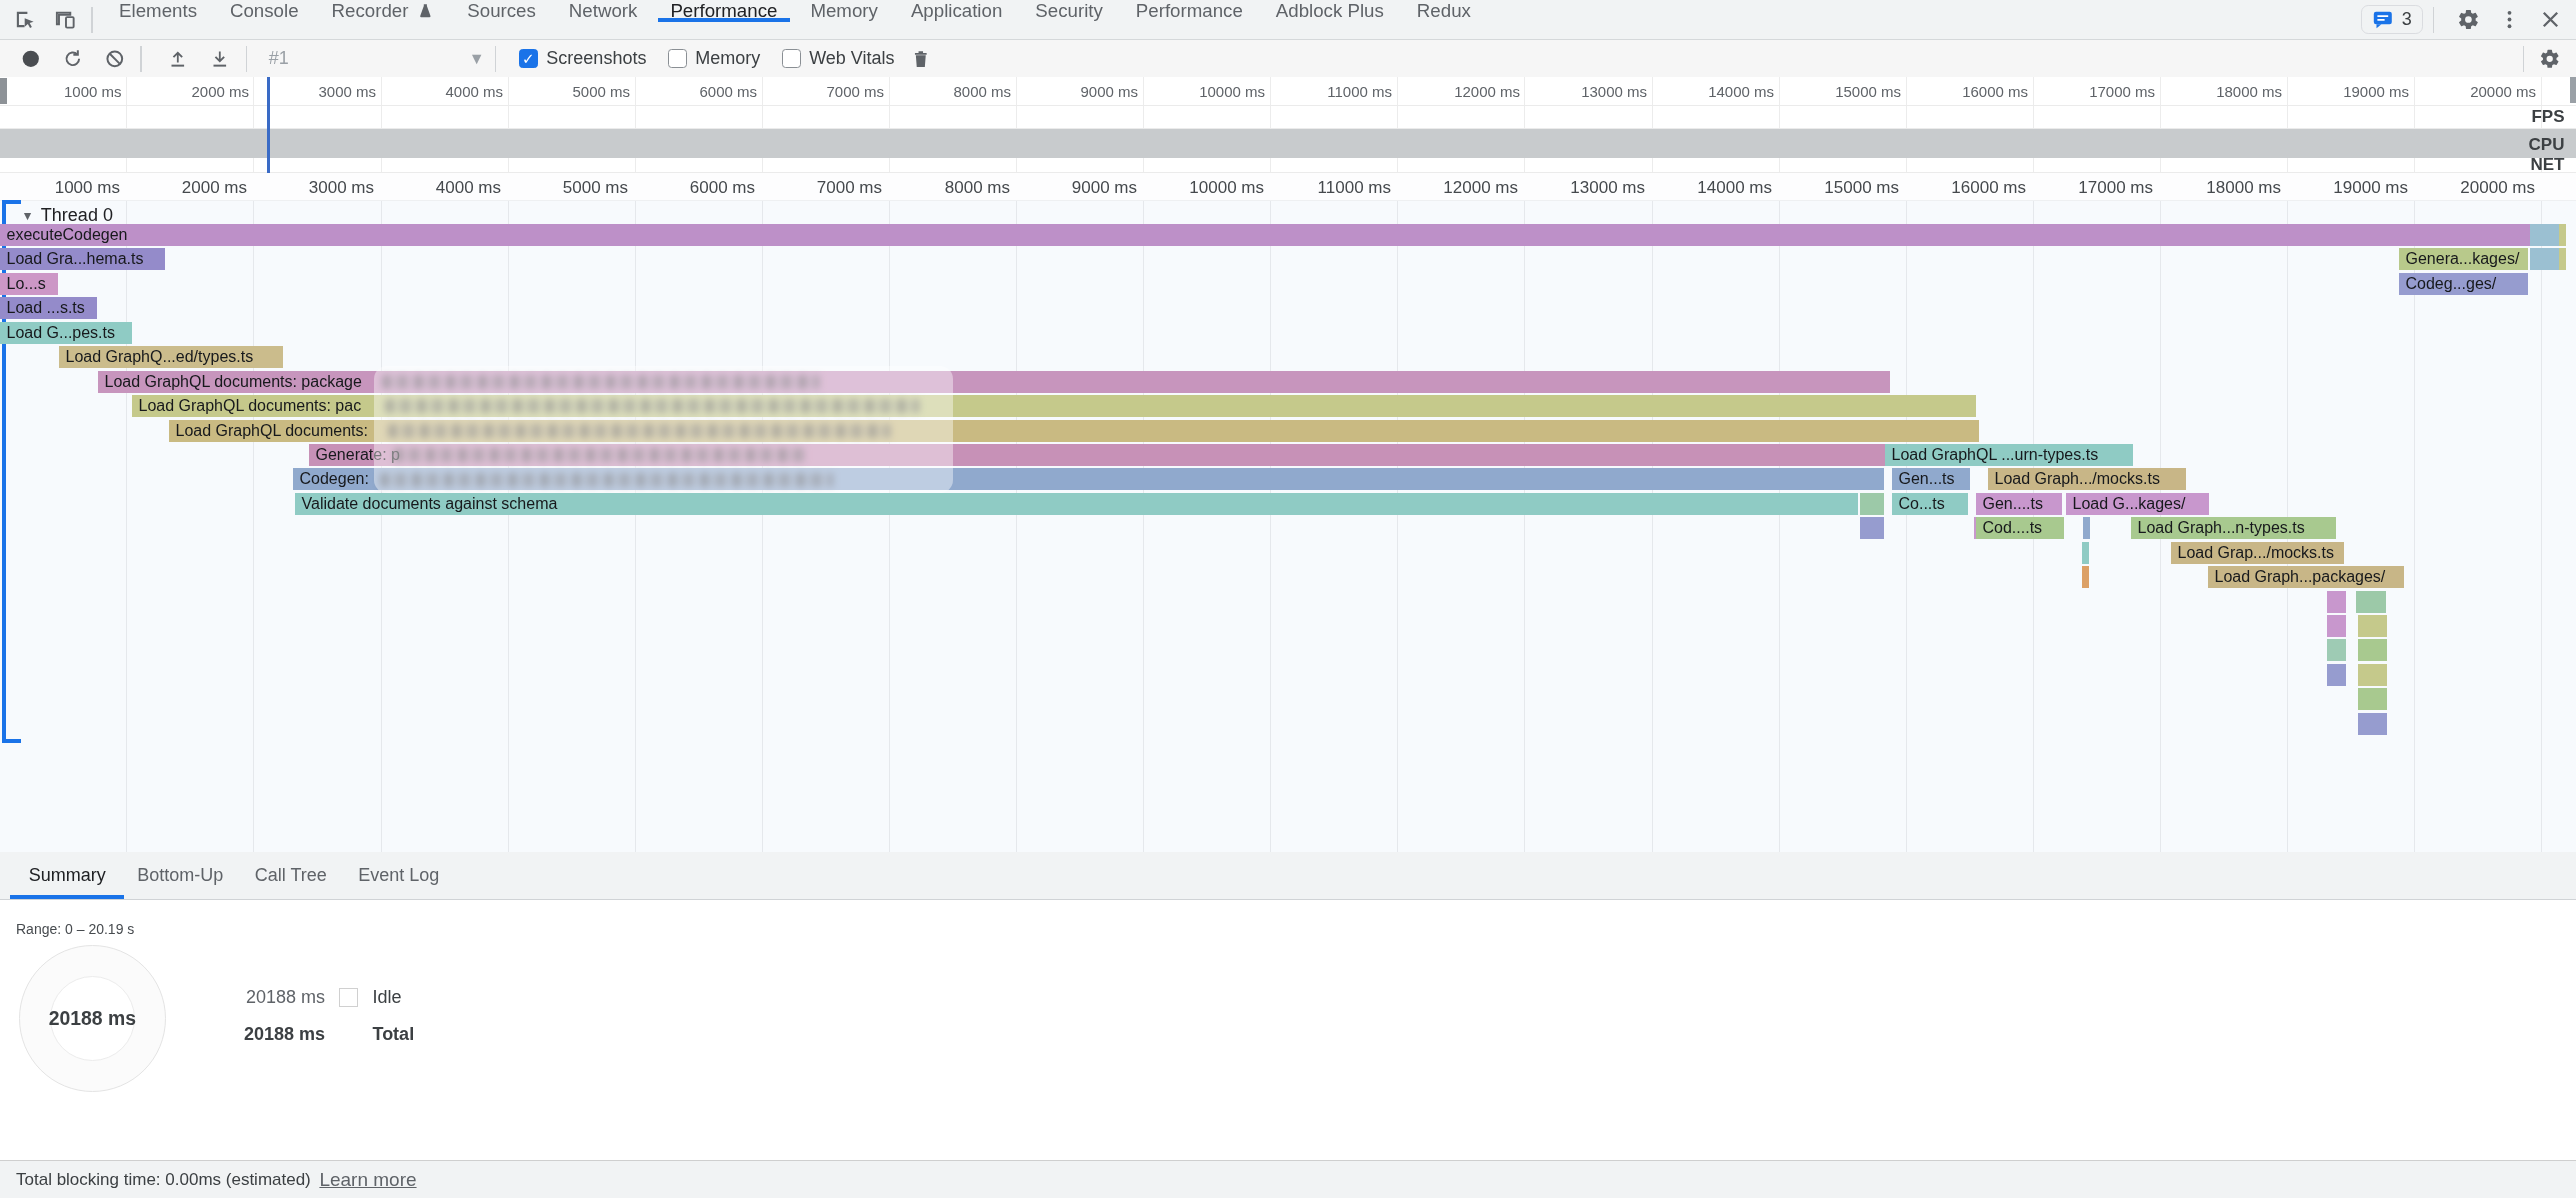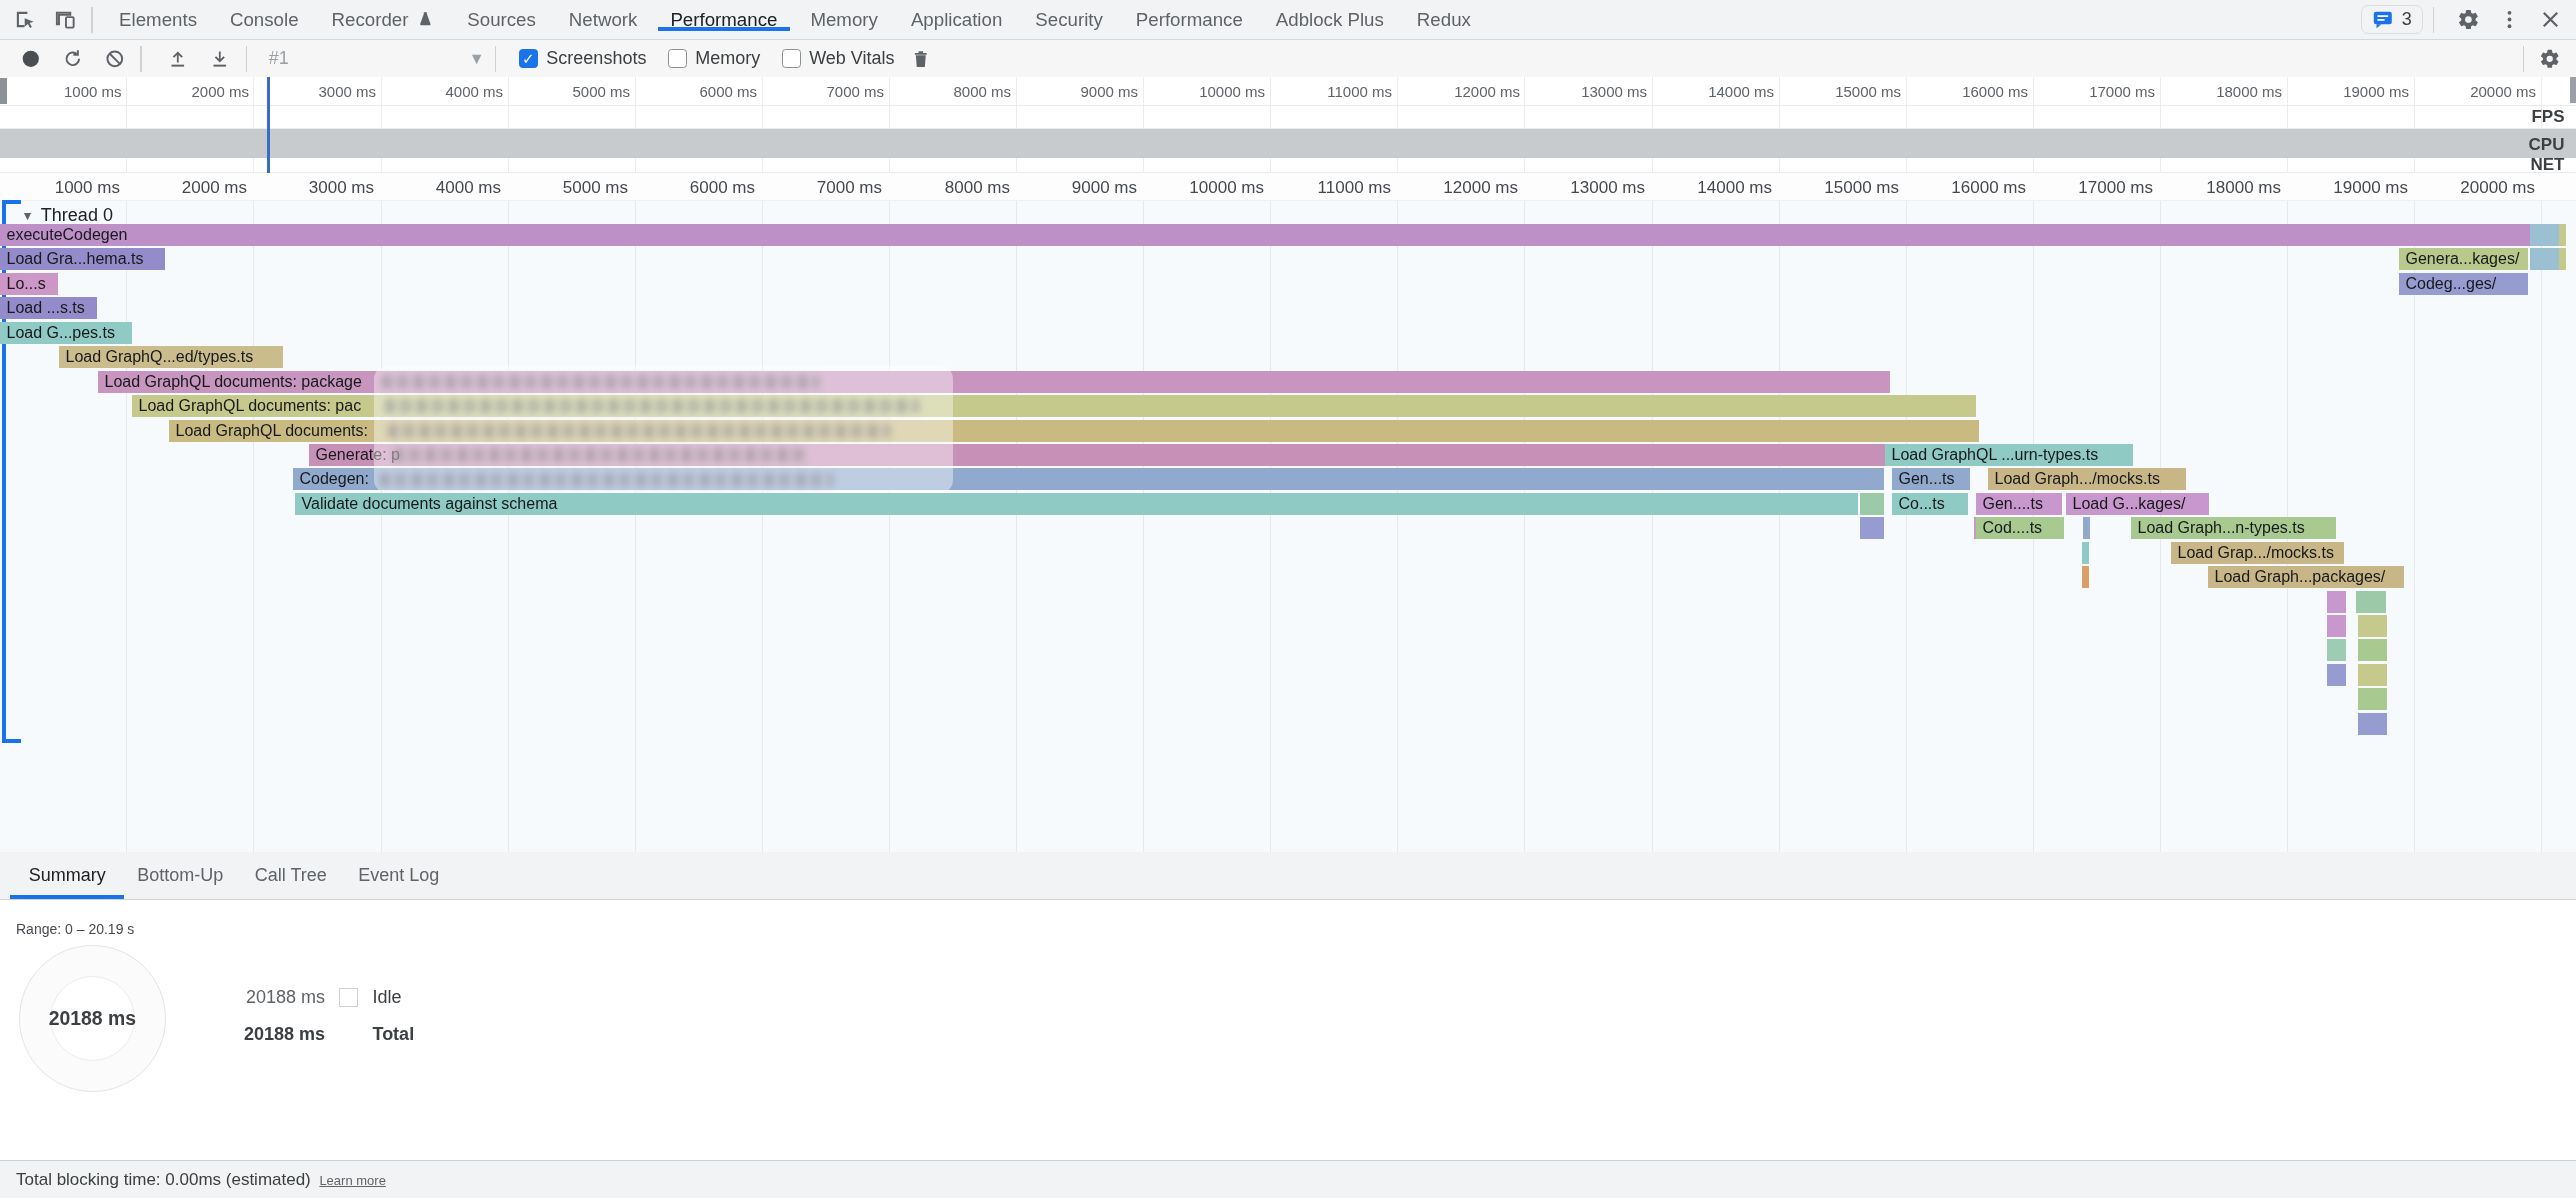--- a/index.html
+++ b/index.html
@@ -15,7 +15,7 @@
   .tb-icon{width:32px;height:32px;display:flex;align-items:center;justify-content:center;margin-left:8.6px;flex:0 0 auto;cursor:pointer;}
   .tb-icon svg{width:23px;height:23px;}
   .vdiv{width:1.4px;height:26px;background:#d0d3d6;margin:0 10px;flex:0 0 auto;}
-  #tabs{display:flex;align-items:center;height:100%;}
+  #tabs{display:flex;align-items:flex-start;height:100%;}
   .tab{display:flex;align-items:center;padding:0 16.5px;font-size:18.7px;color:#5f6368;position:relative;cursor:pointer;white-space:nowrap;}
   .tab.active{color:#202124;}
   .tab.active::after{content:"";position:absolute;left:4.3px;right:4.3px;bottom:0;height:3.6px;background:#1a73e8;}

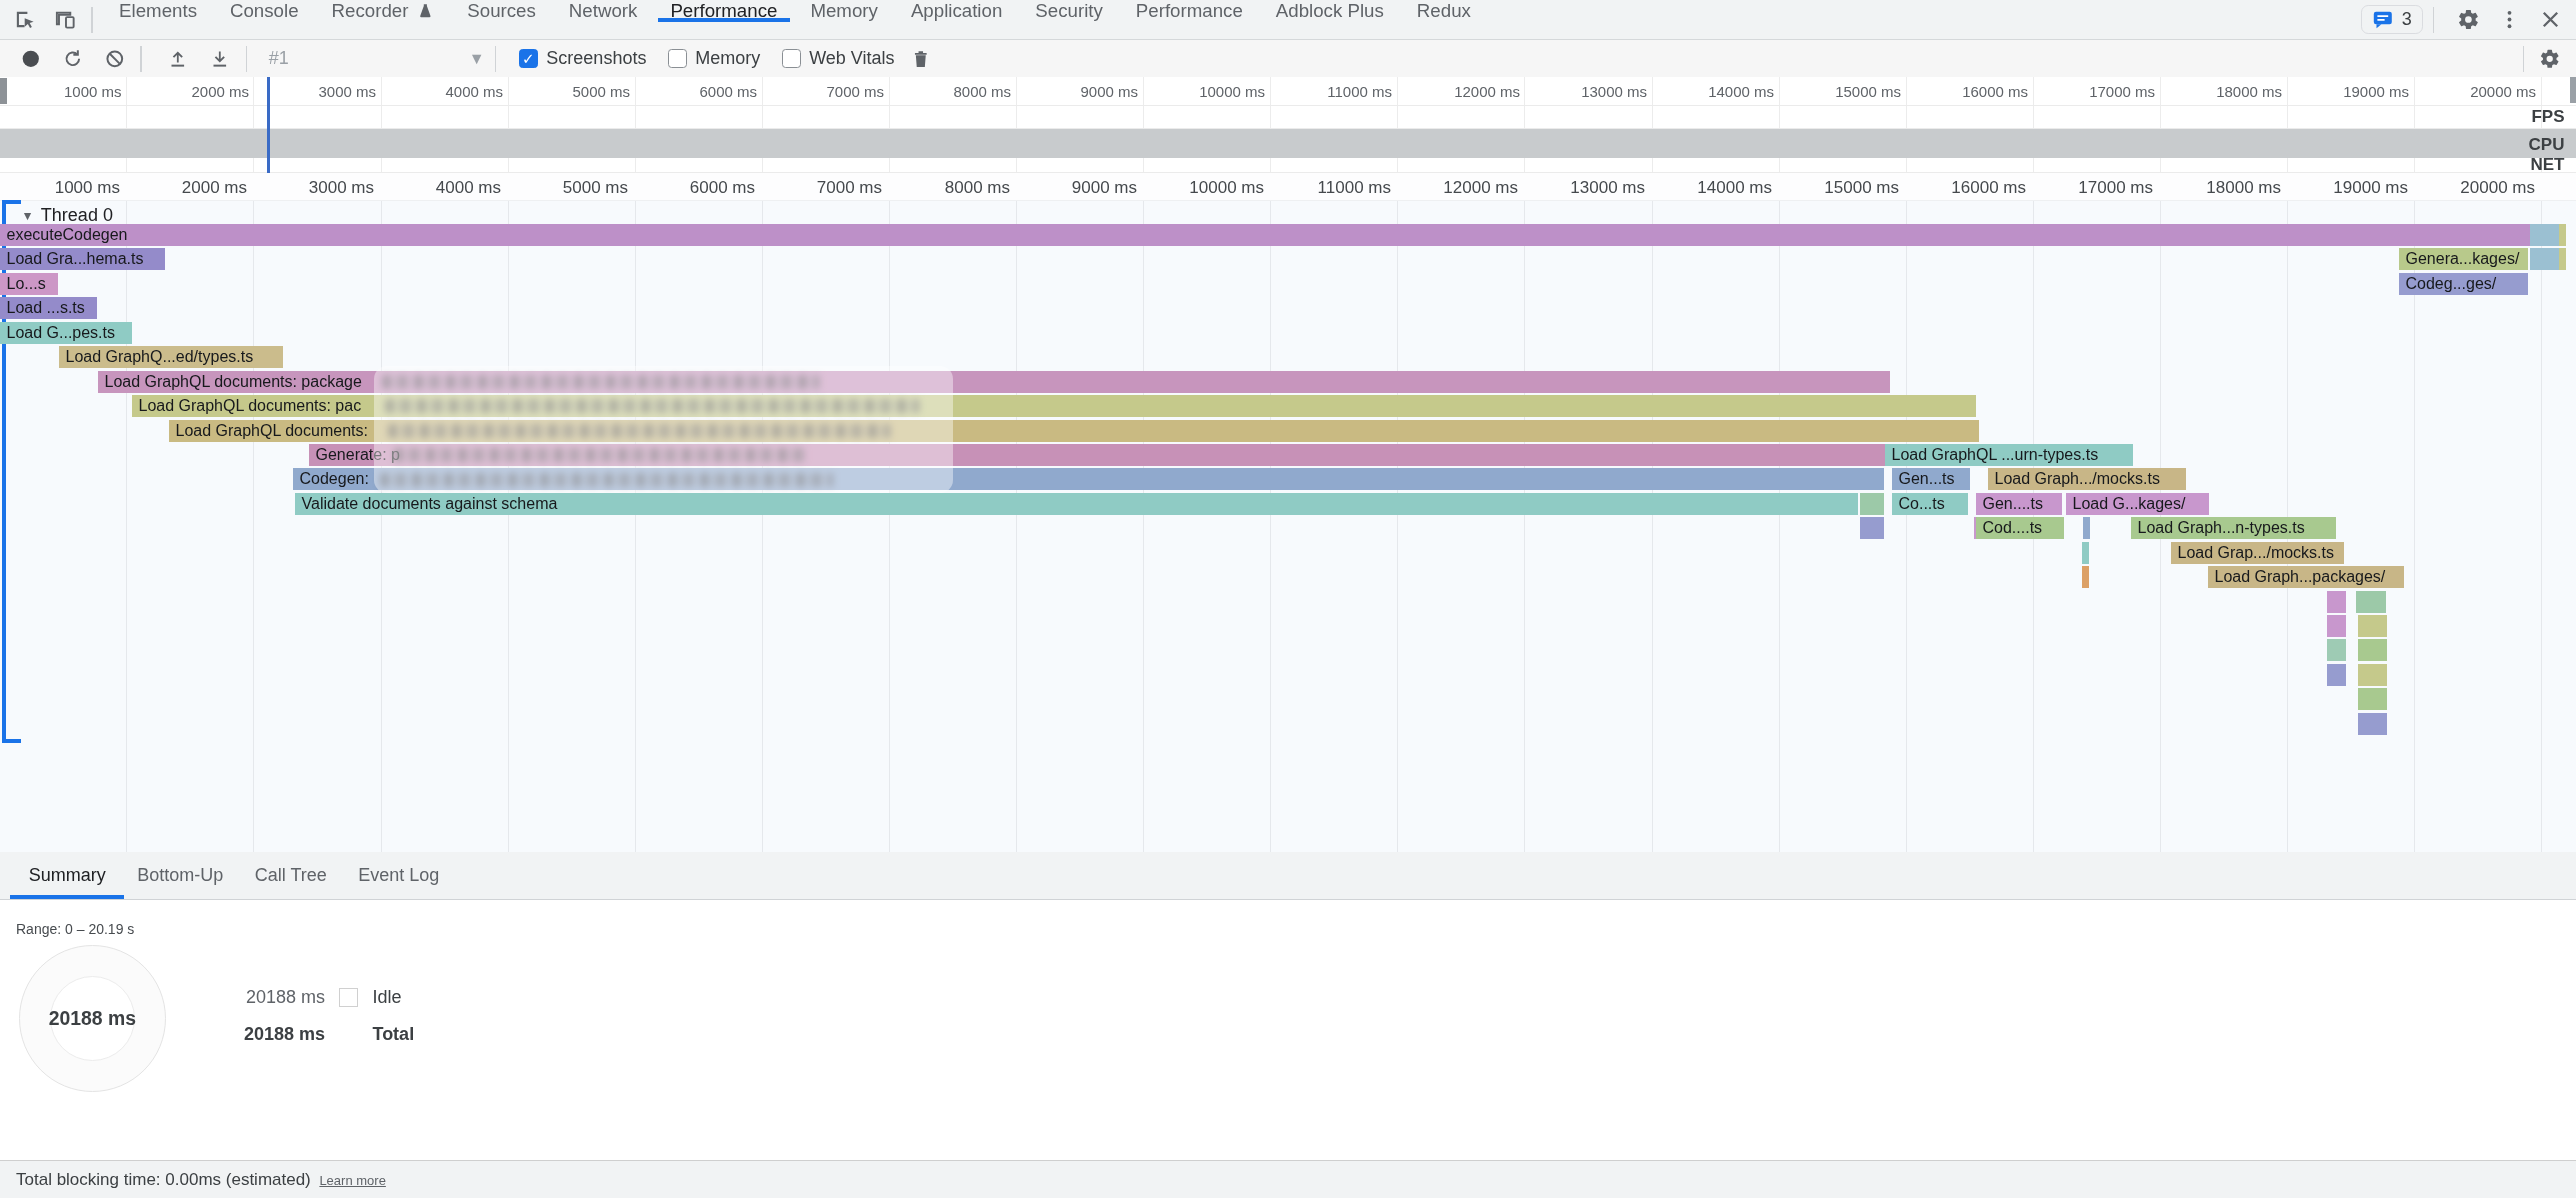--- a/index.html
+++ b/index.html
@@ -85,7 +85,7 @@
   
   #footer{left:0;top:1160px;width:2576px;height:39px;background:#f1f3f4;border-top:1.4px solid #cfcfcf;display:flex;align-items:center;padding-left:16px;box-sizing:border-box;gap:8.6px;}
   #footer-text{font-size:17px;color:#3c4043;}
-  #footer-link{font-size:13px;color:#5f6368;text-decoration:underline;cursor:pointer;}
+  #footer-link{font-size:19px;color:#5f6368;text-decoration:underline;cursor:pointer;}
 </style>
 </head>
 <body>

